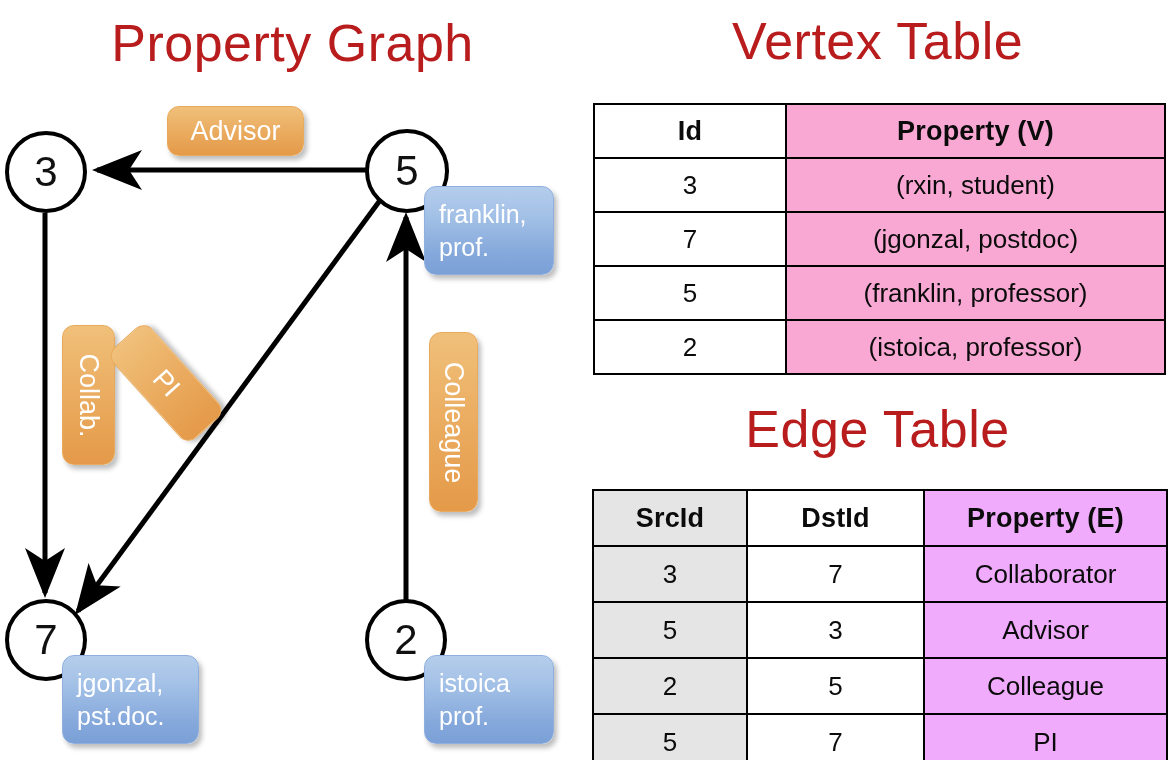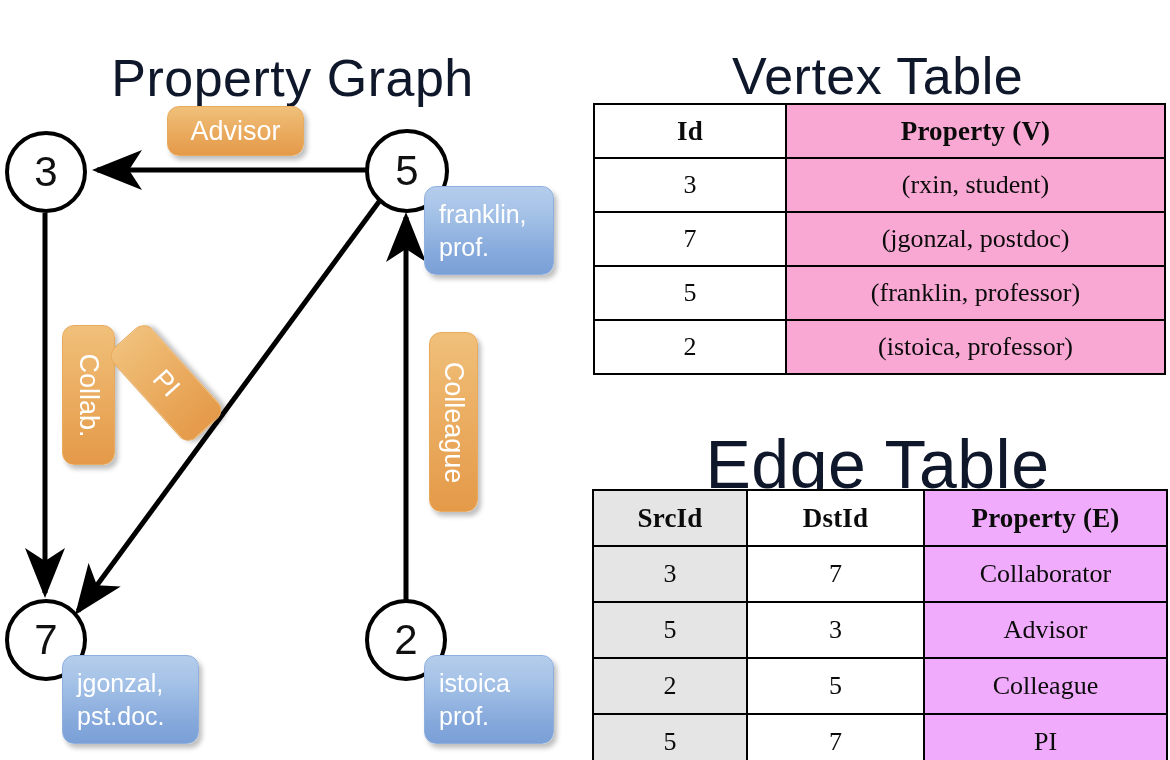--- a/index.html
+++ b/index.html
@@ -15,10 +15,9 @@
     position:absolute;
     font-family:"Liberation Sans", sans-serif;
     font-weight:300;
-    color:#0f172a;
+    color:#b91c1c;
     letter-spacing:0.5px;
     white-space:nowrap;
-    margin-top:35px;
   }
   #title-property-graph{left:0;top:12px;width:585px;text-align:center;font-size:52px;line-height:62px;}
   #title-vertex-table{left:585px;top:10px;width:585px;text-align:center;font-size:52px;line-height:62px;}

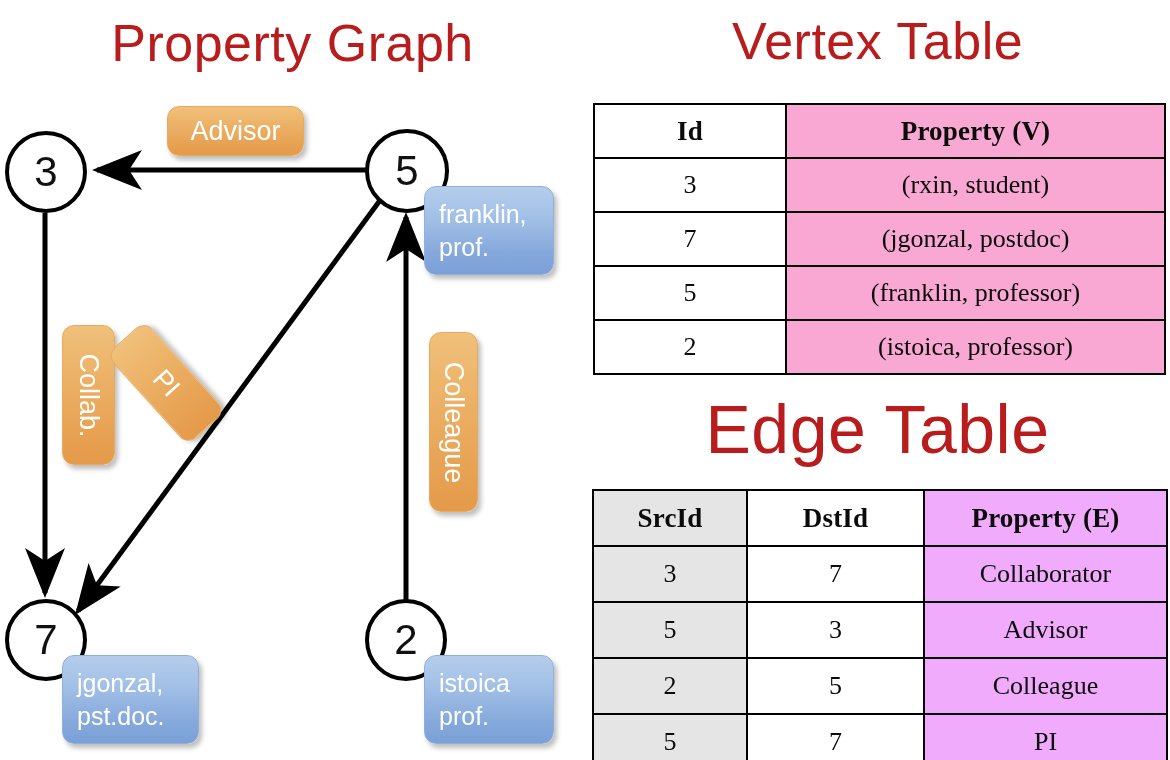--- a/index.html
+++ b/index.html
@@ -91,7 +91,7 @@
   .data-table{
     position:absolute;
     border-collapse:collapse;
-    font-family:Liberation Serif, serif;
+    font-family:Liberation Sans, sans-serif;
     table-layout:fixed;
   }
   .data-table td,.data-table th{

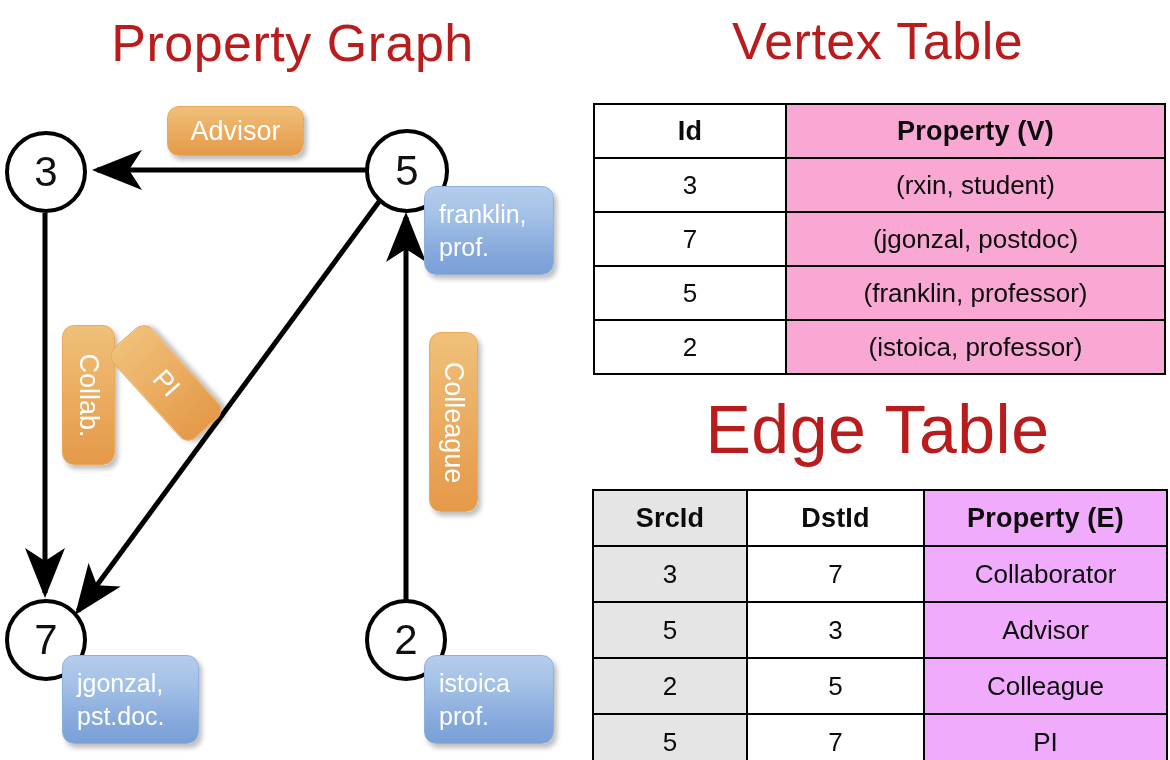--- a/index.html
+++ b/index.html
@@ -21,7 +21,7 @@
   }
   #title-property-graph{left:0;top:12px;width:585px;text-align:center;font-size:52px;line-height:62px;}
   #title-vertex-table{left:585px;top:10px;width:585px;text-align:center;font-size:52px;line-height:62px;}
-  #title-edge-table{left:585px;top:398px;width:585px;text-align:center;font-size:68px;line-height:62px;}
+  #title-edge-table{left:585px;top:398px;width:585px;text-align:center;font-size:52px;line-height:62px;}
 
   
   #graph-canvas{left:0;top:0;width:585px;height:760px;}

